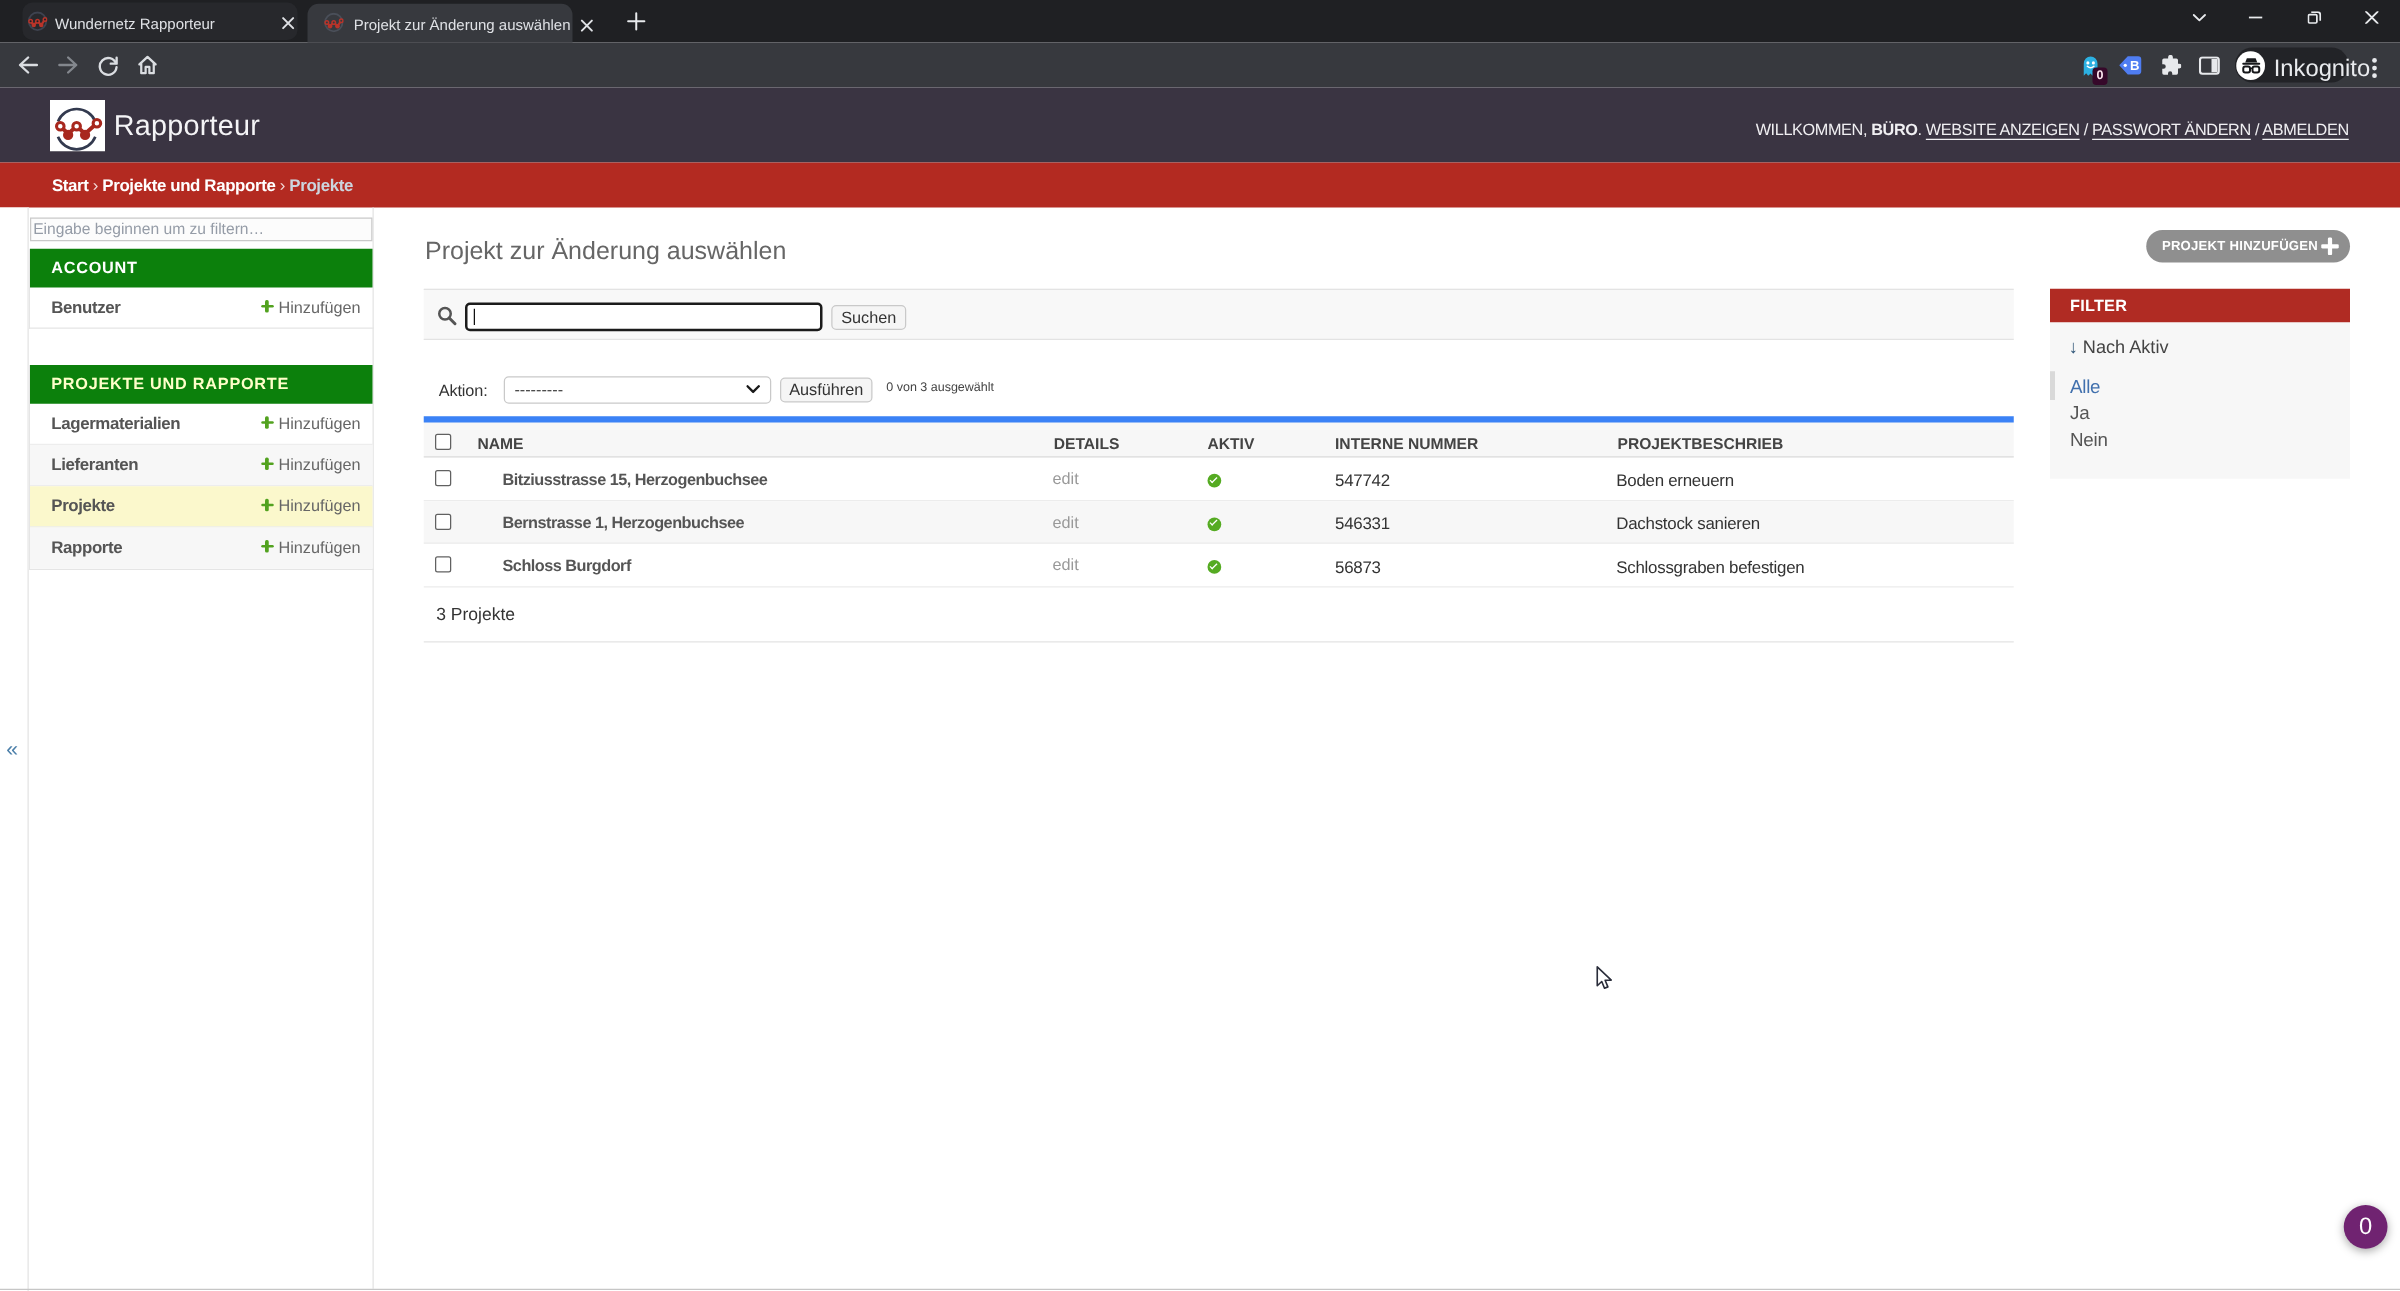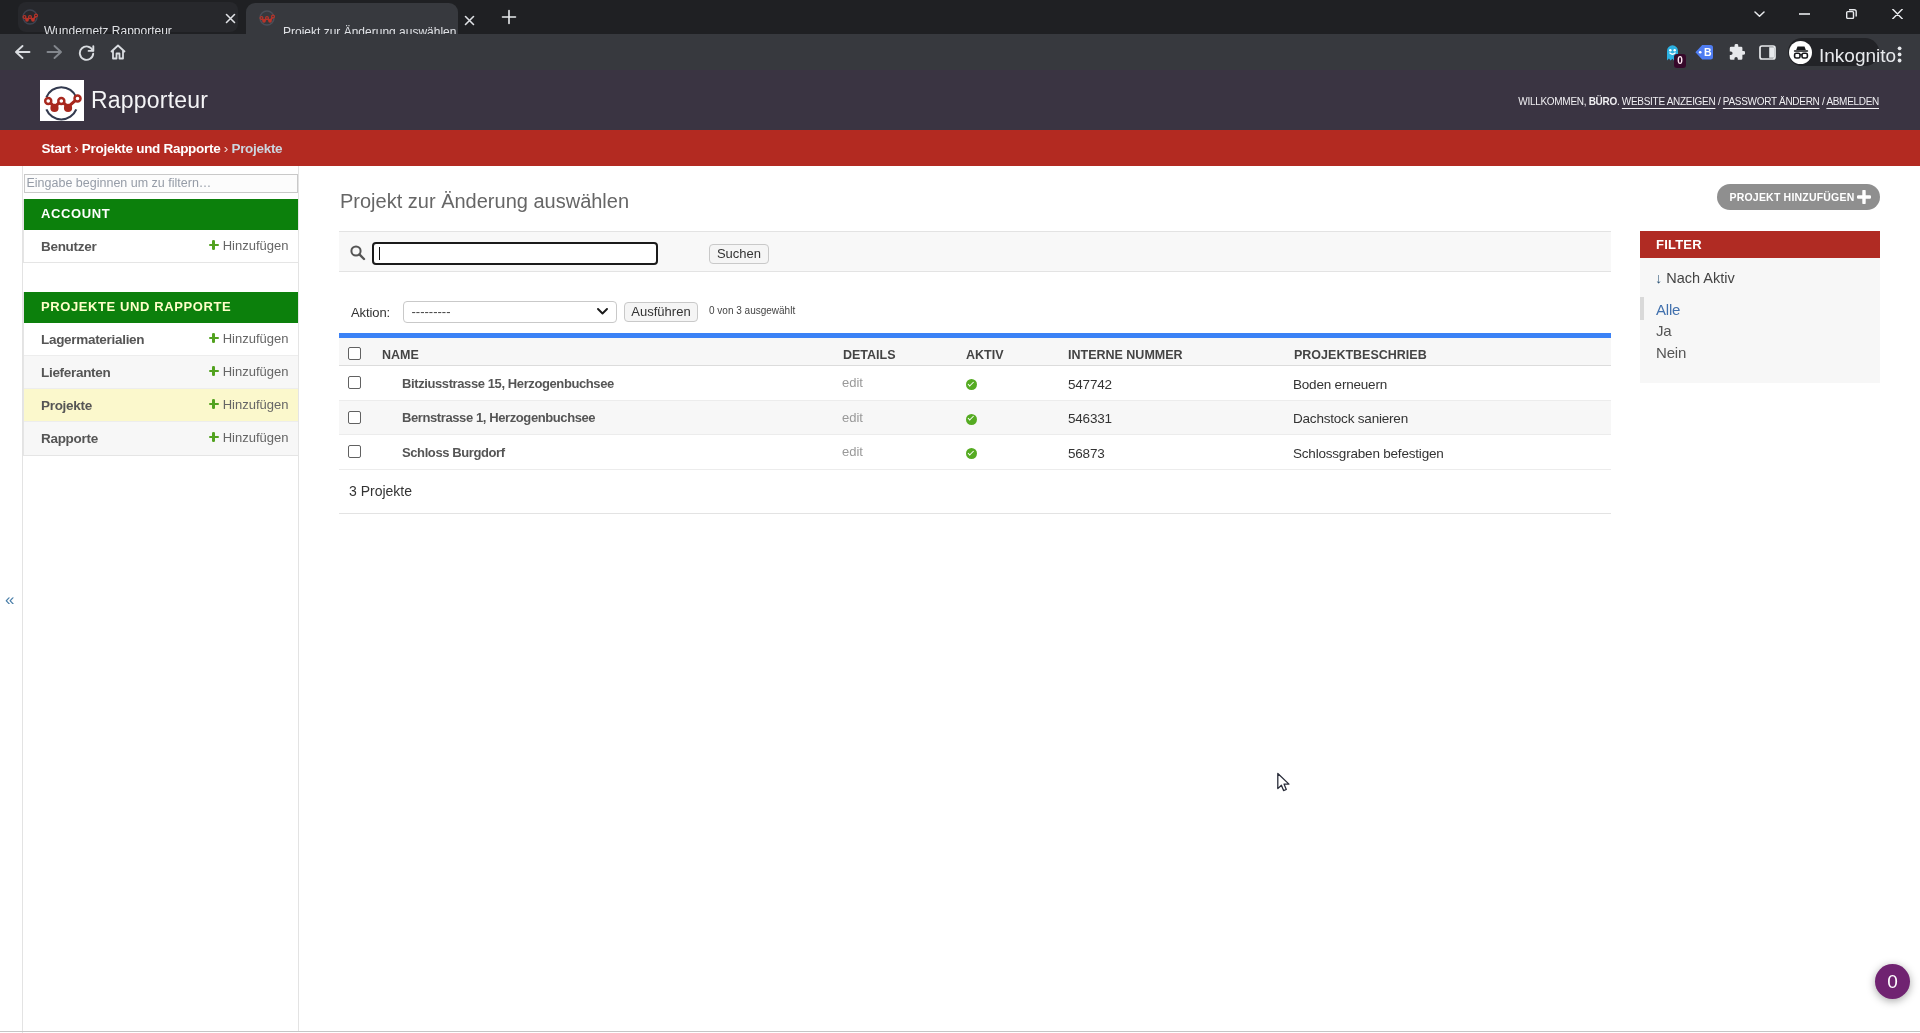--- a/index.html
+++ b/index.html
@@ -9,7 +9,7 @@
   
   #tabbar { position:absolute; left:0; top:0; width:1920px; height:34px; background:#1f2023; }
   #tab1 { position:absolute; left:18px; top:2px; width:220px; height:30px; background:#27282c; border-radius:8px; }
-  #tab1 .title, #tab2 .title { position:absolute; left:26px; top:10px; font-size:12px; color:#dfe1e5; white-space:nowrap; overflow:hidden;margin-top:12px; }
+  #tab1 .title, #tab2 .title { position:absolute; left:26px; top:10px; font-size:12px; color:#dfe1e5; white-space:nowrap; overflow:hidden; }
   #tab2 { position:absolute; left:246px; top:3px; width:212px; height:31px; background:#37393e; border-radius:9px 9px 0 0; }
 
   #toolbar { position:absolute; left:0; top:34px; width:1920px; height:36px; background:#37393e; }

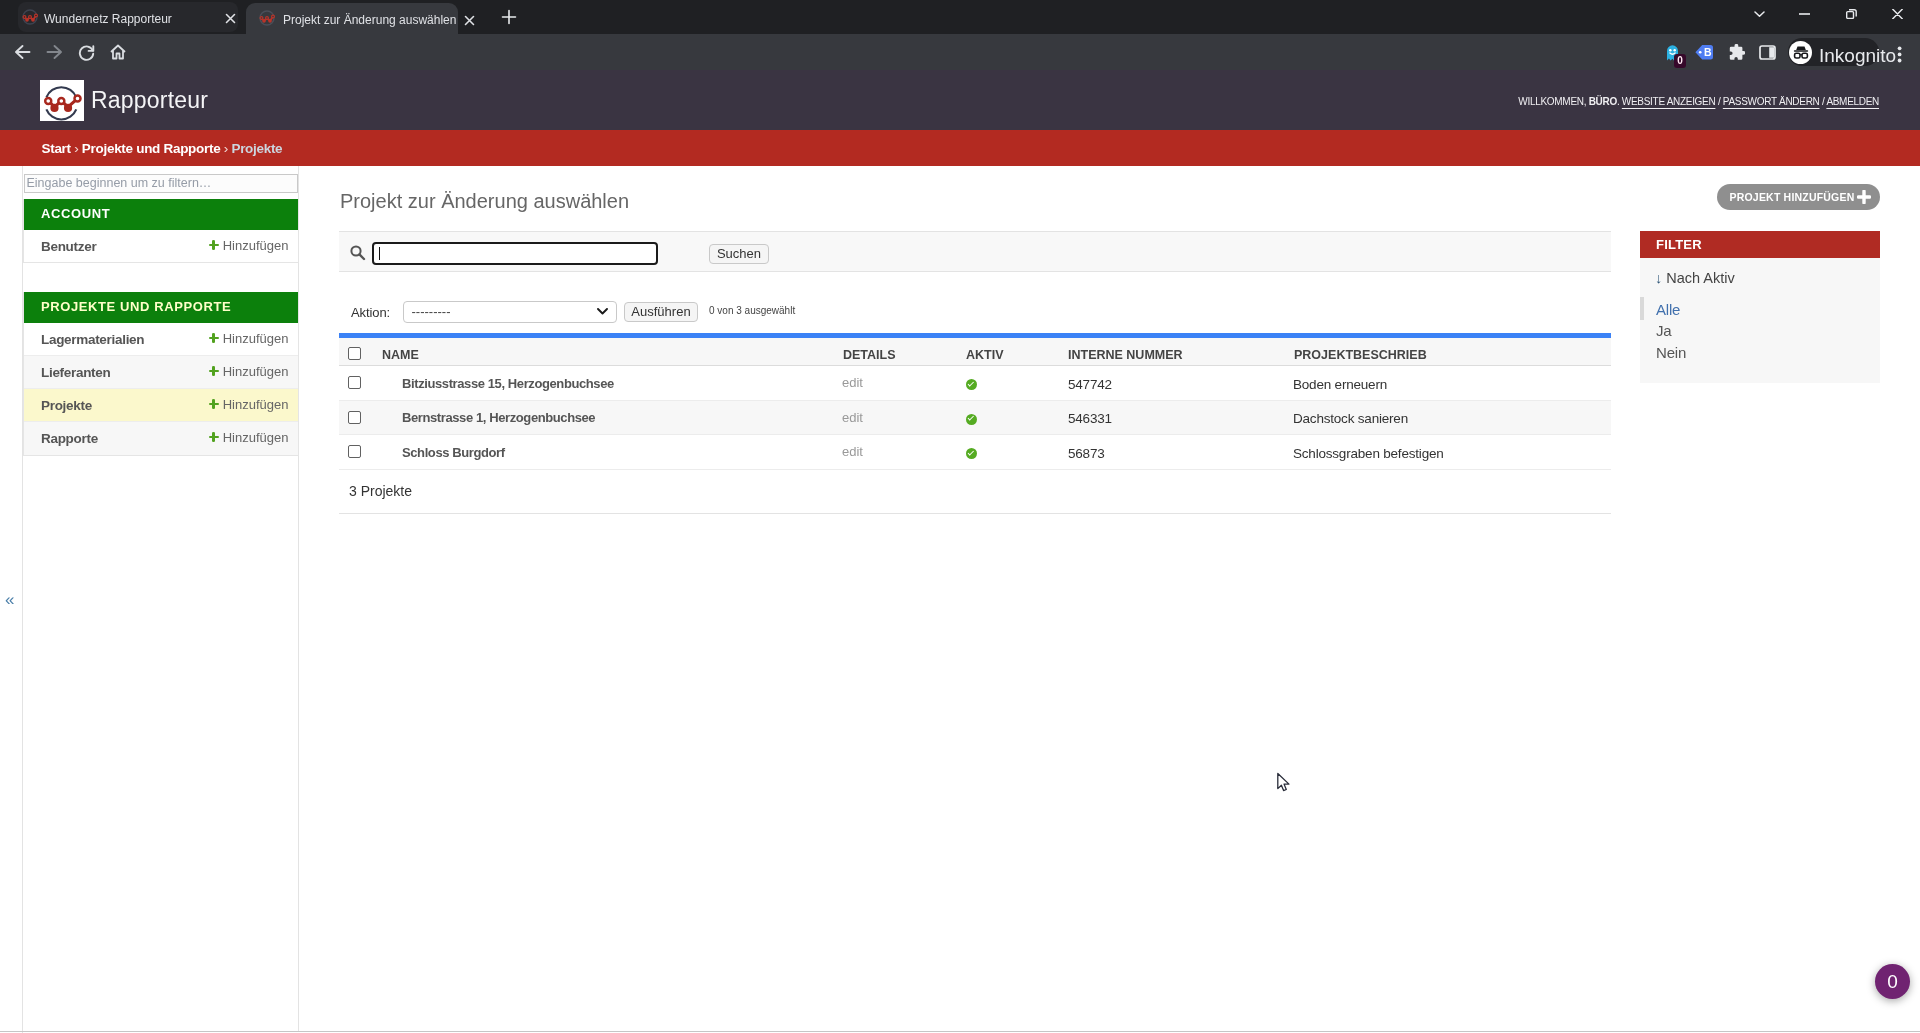--- a/index.html
+++ b/index.html
@@ -21,7 +21,7 @@
   #pagehead { position:absolute; left:0; top:70px; width:1920px; height:60px; background:#3a3442; }
   #logosq { position:absolute; left:40px; top:80px; width:44px; height:41px; background:#fff; }
   #brand { position:absolute; left:91px; top:87px; font-size:23px; color:#f4f4f6; font-weight:400; letter-spacing:.2px; }
-  #userlinks { position:absolute; right:41px; top:96px; font-size:10px; color:#f0eff2; letter-spacing:-.3px; }
+  #userlinks { position:absolute; right:41px; top:96px; font-size:13px; color:#f0eff2; letter-spacing:-.3px; }
   #userlinks a { color:#f0eff2; text-decoration:underline; text-underline-offset:3px; }
 
   #crumbs { position:absolute; left:0; top:130px; width:1920px; height:36px; background:#b32a21; }

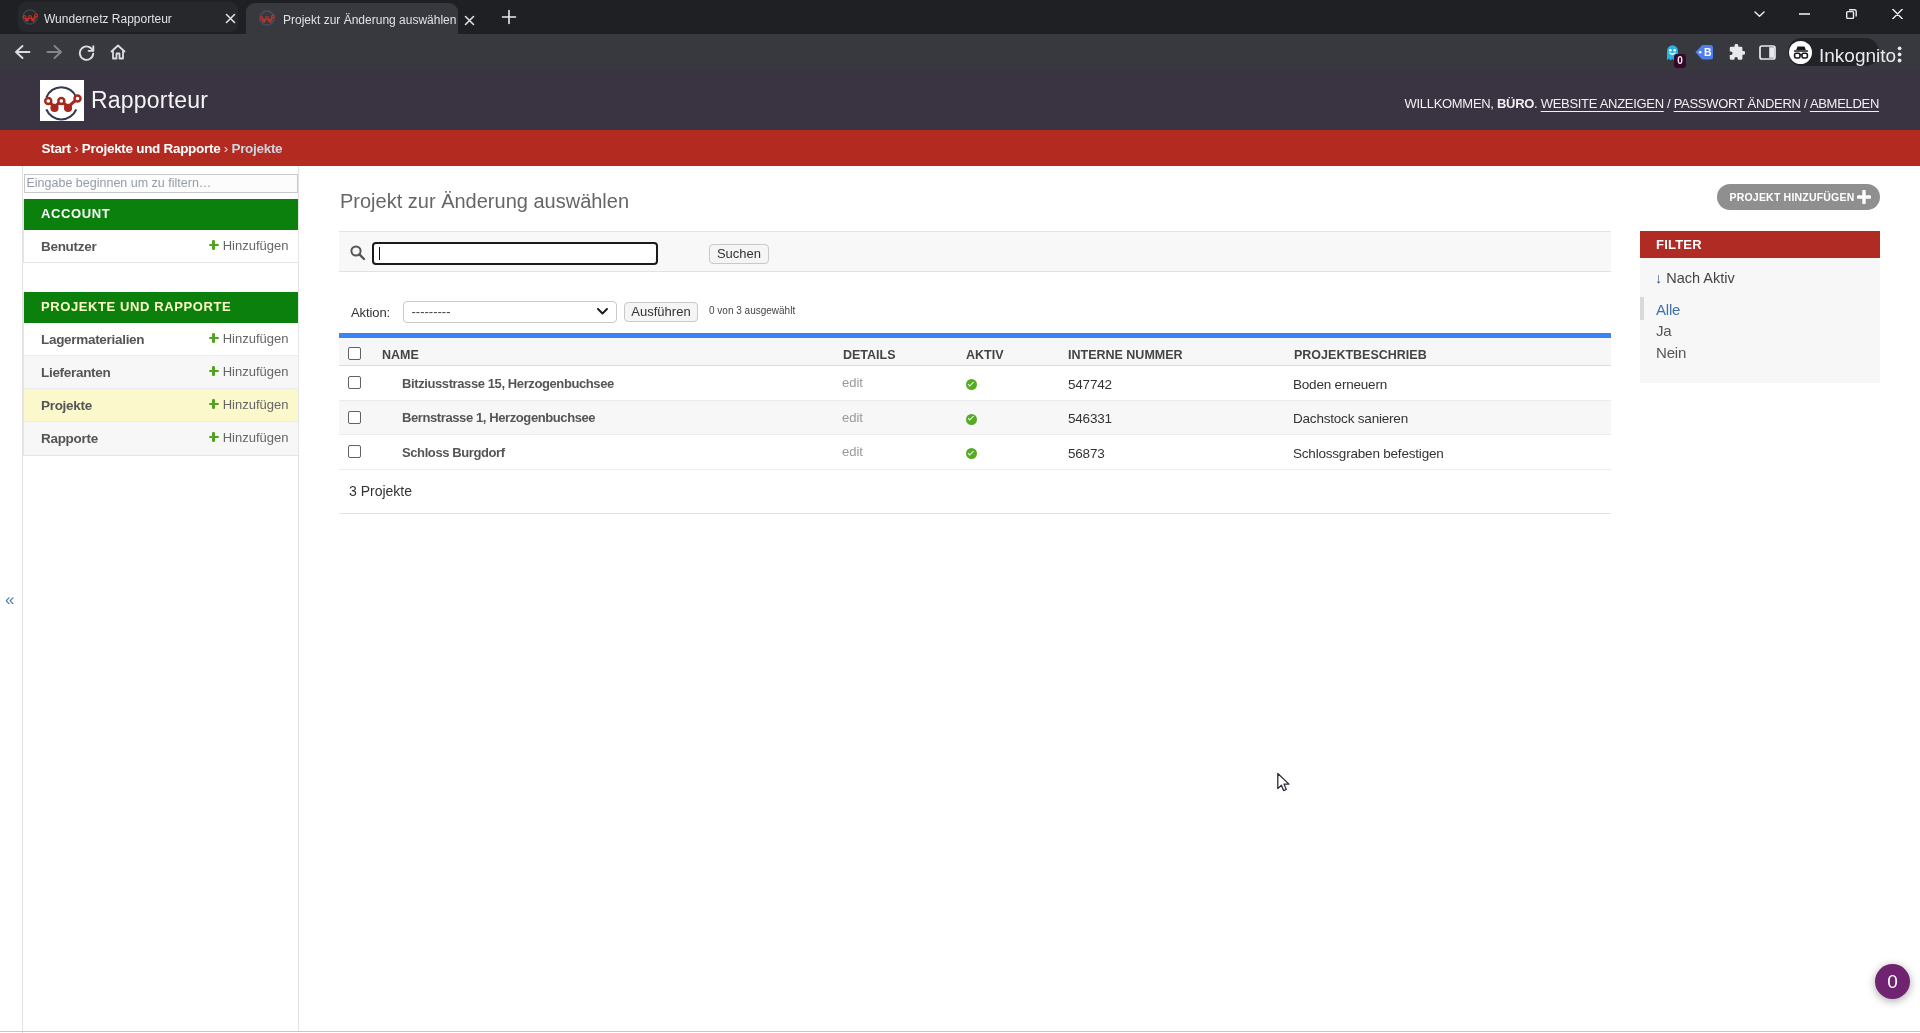--- a/index.html
+++ b/index.html
@@ -53,7 +53,7 @@
   #searchinput { position:absolute; left:33px; top:10px; width:286px; height:23px; border:2px solid #1b1b1b; border-radius:4px; background:#fff; }
   #caret { position:absolute; left:4.5px; top:3px; width:1.5px; height:13px; background:#111; }
   .btn { position:absolute; background:#f5f5f5; border:1px solid #c9c9c9; border-radius:4px; font-size:13px; color:#333; text-align:center; font-family:"Liberation Sans", sans-serif; }
-  #btn-suchen { left:326px; top:12px; width:60px; height:20px; line-height:18px;margin-left:44px; }
+  #btn-suchen { left:326px; top:12px; width:60px; height:20px; line-height:18px; }
   #actionrow { position:absolute; left:0; top:126px; width:1272px; height:40px; }
   #aktionlabel { position:absolute; left:12px; top:11px; font-size:13px; color:#333; letter-spacing:-.1px; }
   #select { position:absolute; left:63.5px; top:7px; width:214px; height:22px; border:1px solid #c9c9c9; border-radius:4px; background:#fff; font-size:13px; color:#444; line-height:20px; padding-left:8px; }

